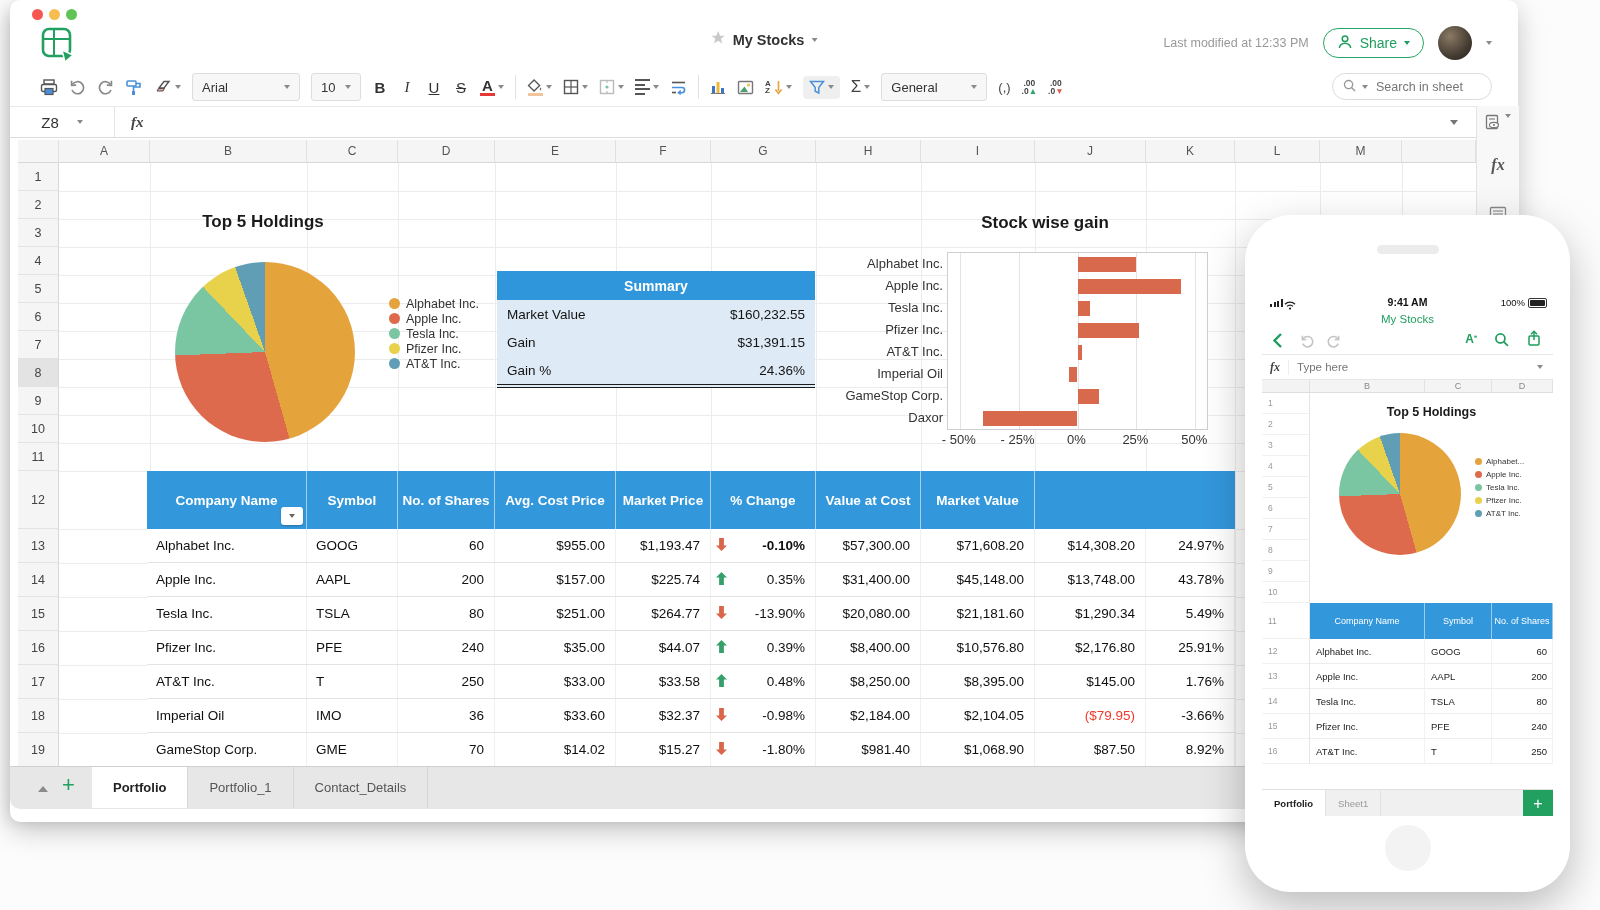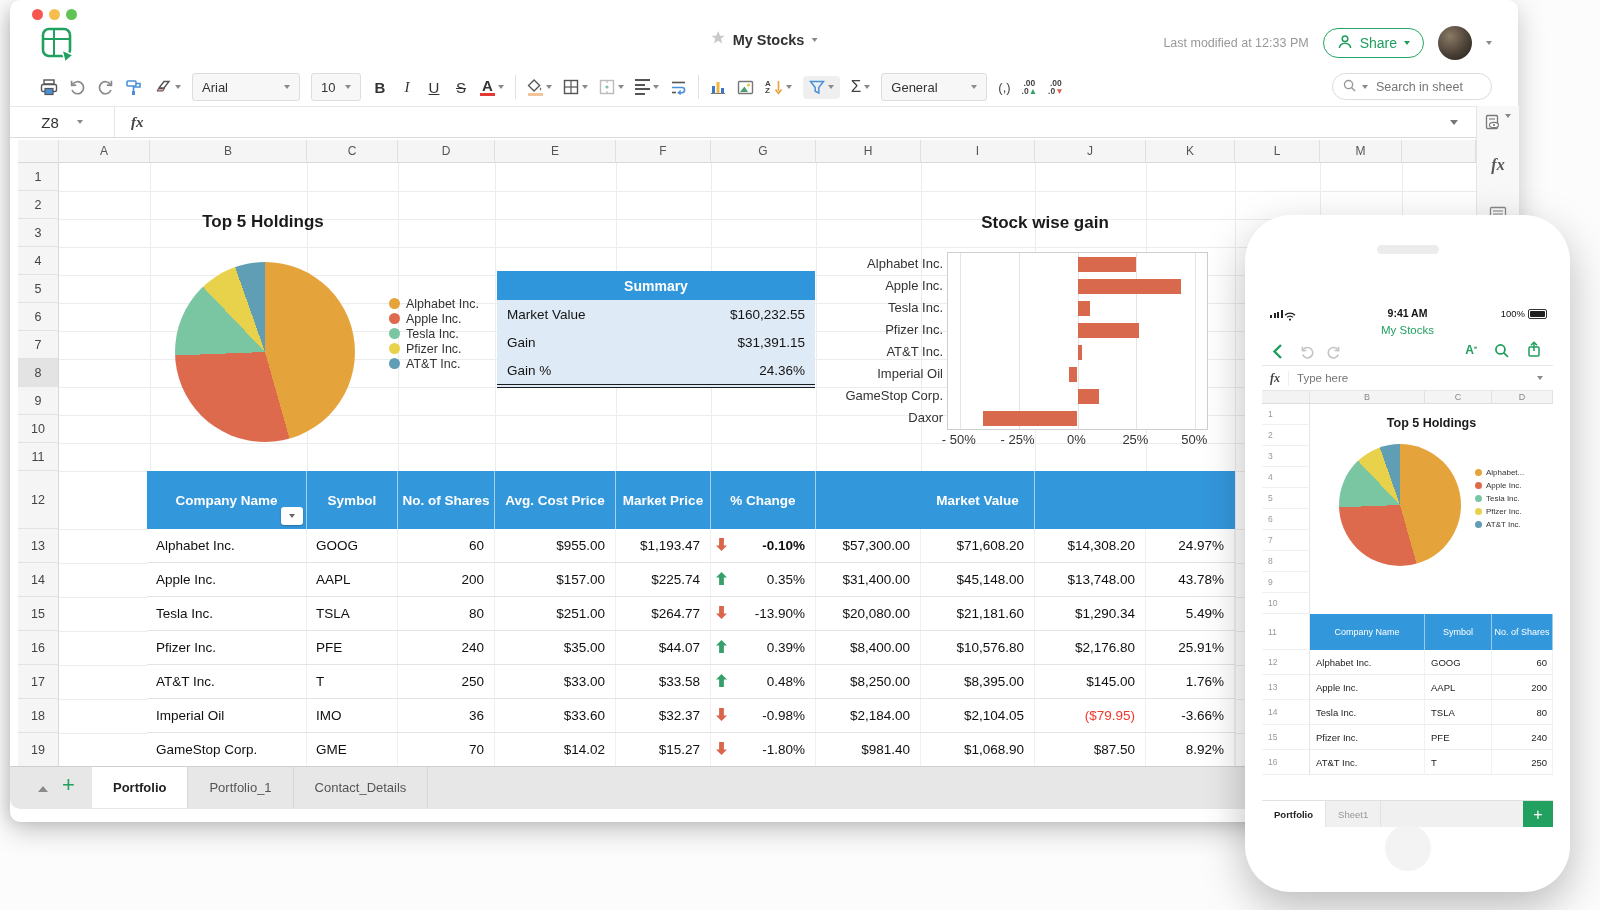--- a/index.html
+++ b/index.html
@@ -86,7 +86,7 @@
   .phone{position:absolute;left:1245px;top:215px;width:325px;height:677px;background:#fff;border-radius:46px;
          box-shadow:0 16px 44px rgba(0,0,0,.26);}
   .speaker{position:absolute;left:50%;top:30px;transform:translateX(-50%);width:62px;height:9px;border-radius:5px;background:#ECECEC;}
-  .screen{position:absolute;left:17px;top:88px;width:291px;height:524px;overflow:hidden;background:#fff;text-decoration:underline;}
+  .screen{position:absolute;left:17px;top:77px;width:291px;height:524px;overflow:hidden;background:#fff;text-decoration:underline;}
   .pstatus{position:absolute;left:0;top:0;right:0;height:20px;}
   .ptime{position:absolute;left:0;right:0;text-align:center;top:4px;font-size:10.5px;font-weight:bold;color:#111;}
   .pbatt{position:absolute;right:6px;top:5px;display:flex;align-items:center;gap:3px;font-size:9.5px;color:#111;}

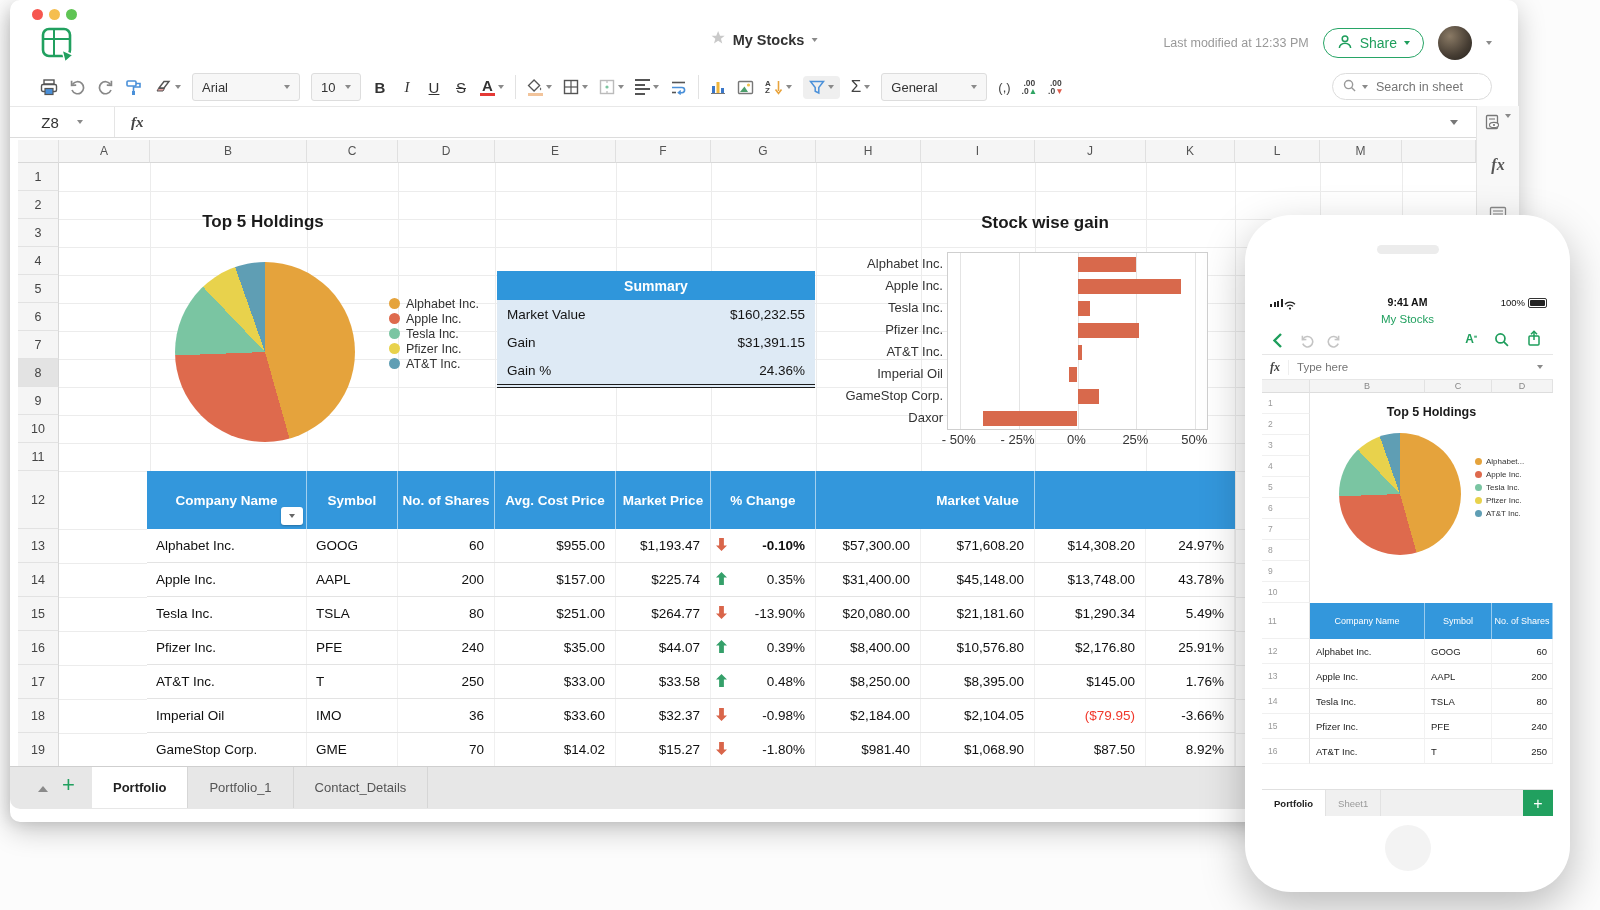--- a/index.html
+++ b/index.html
@@ -484,6 +484,7 @@
           <div class="th" style="left: 348px; width: 121px;">Avg. Cost Price</div>
           <div class="th" style="left: 469px; width: 95px;">Market Price</div>
           <div class="th" style="left: 564px; width: 105px;">% Change</div>
+          <div class="th" style="left: 669px; width: 105px;">Value at Cost</div>
           <div class="th" style="left: 774px; width: 114px;">Market Value</div>
         </div>
       <div id="table-rows">

